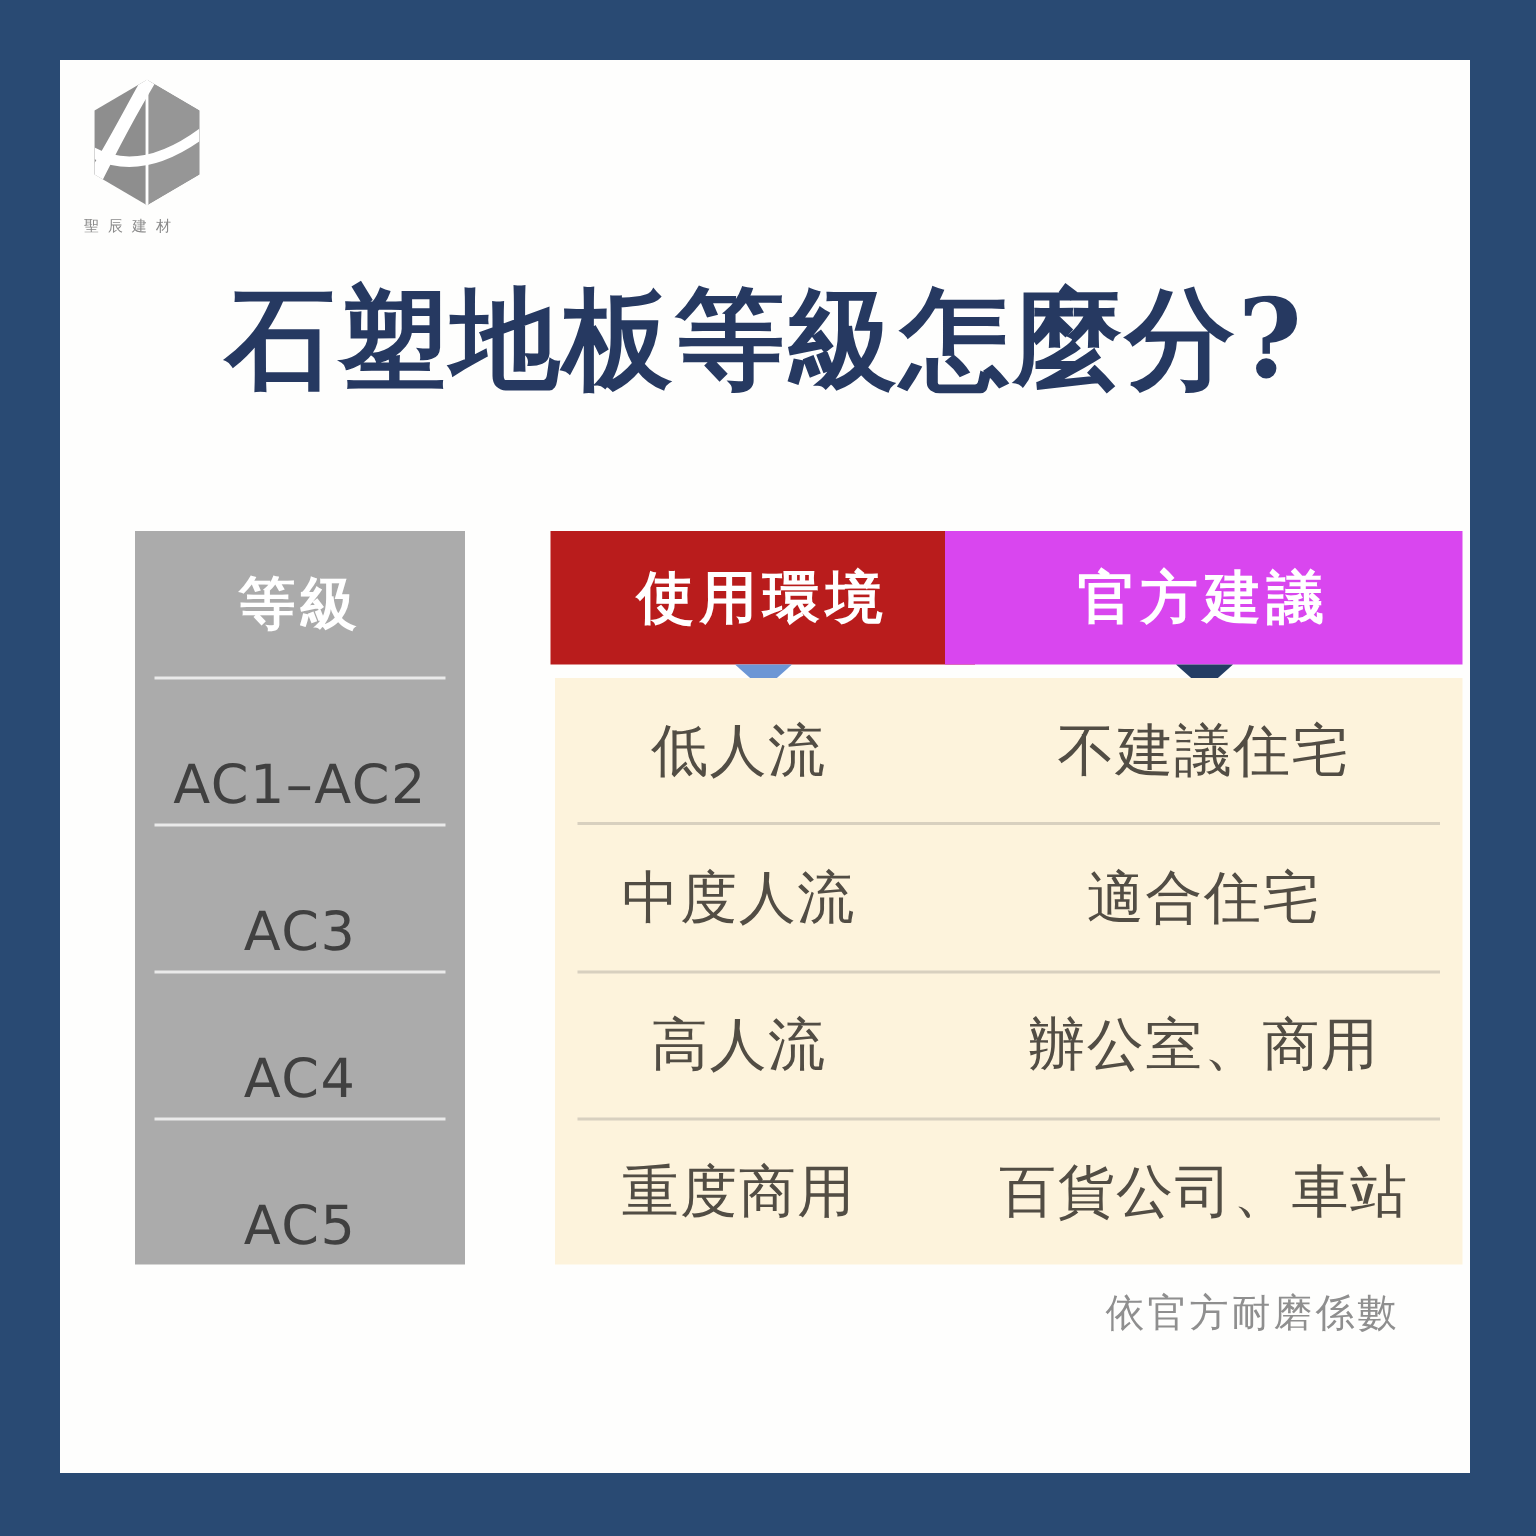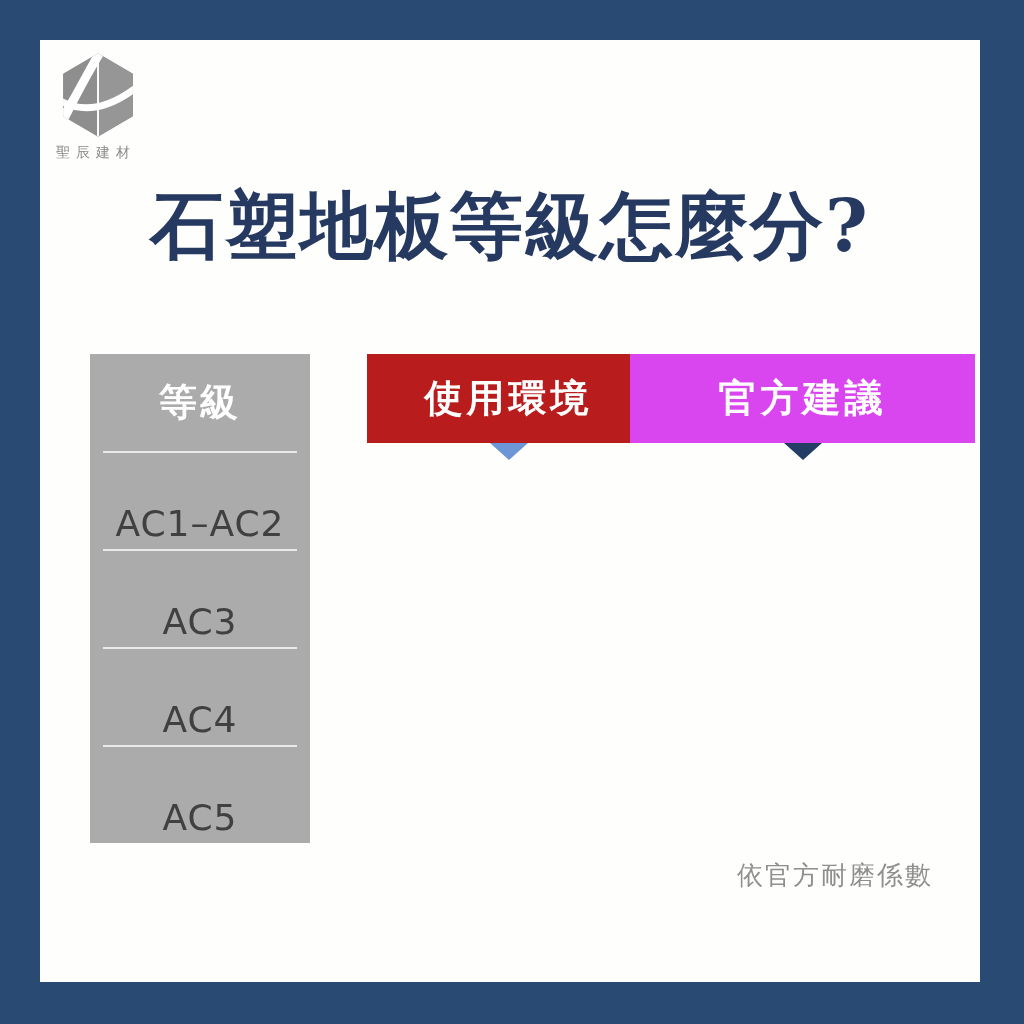--- a/index.html
+++ b/index.html
@@ -25,7 +25,7 @@
   .logo svg { display: block; width: 76px; height: 84px; margin-left: 4px; }
   .brand-name {
     margin-top: 7px;
-    font-size: 14px;
+    font-size: 10px;
     letter-spacing: 6px;
     color: #8a8a8a;
     font-weight: 500;

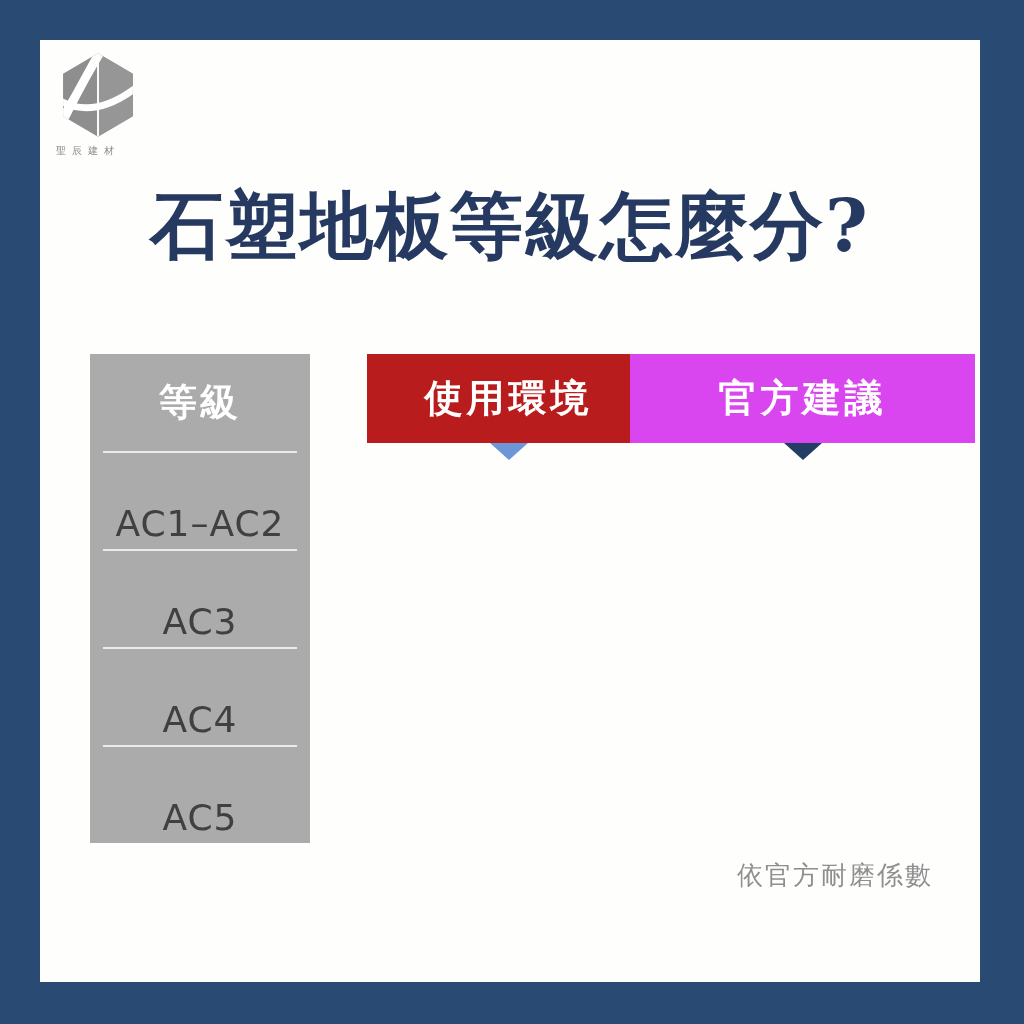--- a/index.html
+++ b/index.html
@@ -180,6 +180,27 @@
         <span class="pointer pointer-rec"></span>
       </div>
 
+      <div class="body">
+        <div class="body-row">
+          <div class="cell cell-env">低人流</div>
+          <div class="cell cell-rec">不建議住宅</div>
+        </div>
+        <div class="body-divider"></div>
+        <div class="body-row">
+          <div class="cell cell-env">中度人流</div>
+          <div class="cell cell-rec">適合住宅</div>
+        </div>
+        <div class="body-divider"></div>
+        <div class="body-row">
+          <div class="cell cell-env">高人流</div>
+          <div class="cell cell-rec">辦公室、商用</div>
+        </div>
+        <div class="body-divider"></div>
+        <div class="body-row">
+          <div class="cell cell-env">重度商用</div>
+          <div class="cell cell-rec">百貨公司、車站</div>
+        </div>
+      </div>
 
     </div>
 

